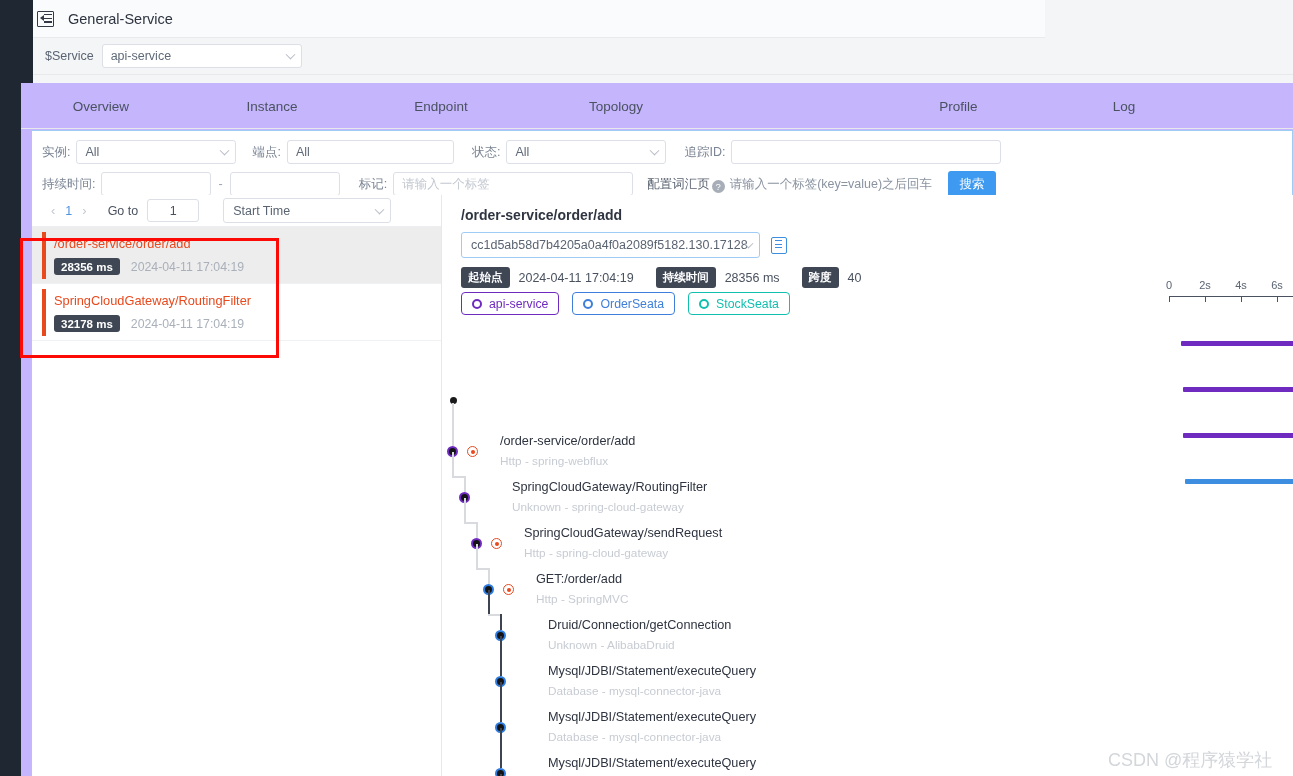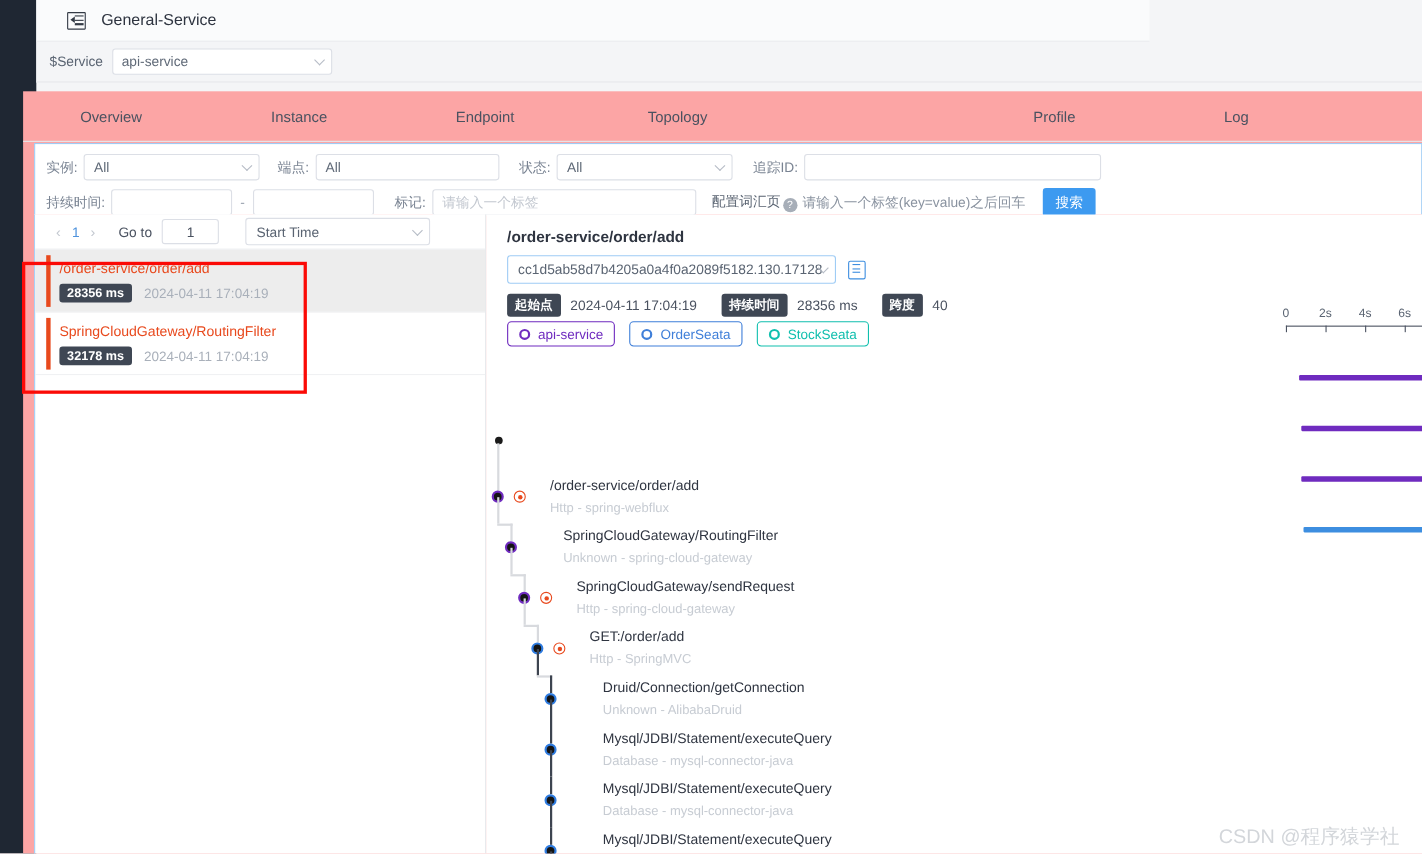--- a/index.html
+++ b/index.html
@@ -21,7 +21,7 @@
   .titlebar {
     position: absolute; left: 33px; top: 0; width: 1012px; height: 38px;
     background: #fafbfc; border-bottom: 1px solid #e8eaec;
-    display: flex; align-items: center; padding-left: 28px;
+    display: flex; align-items: center; padding-left: 4px;
   }
   .collapse-ico { width: 17px; height: 16px; position: relative; flex: none; }
   .collapse-ico .bx { position: absolute; inset: 0; border: 1.6px solid #333a45; border-radius: 1px; }

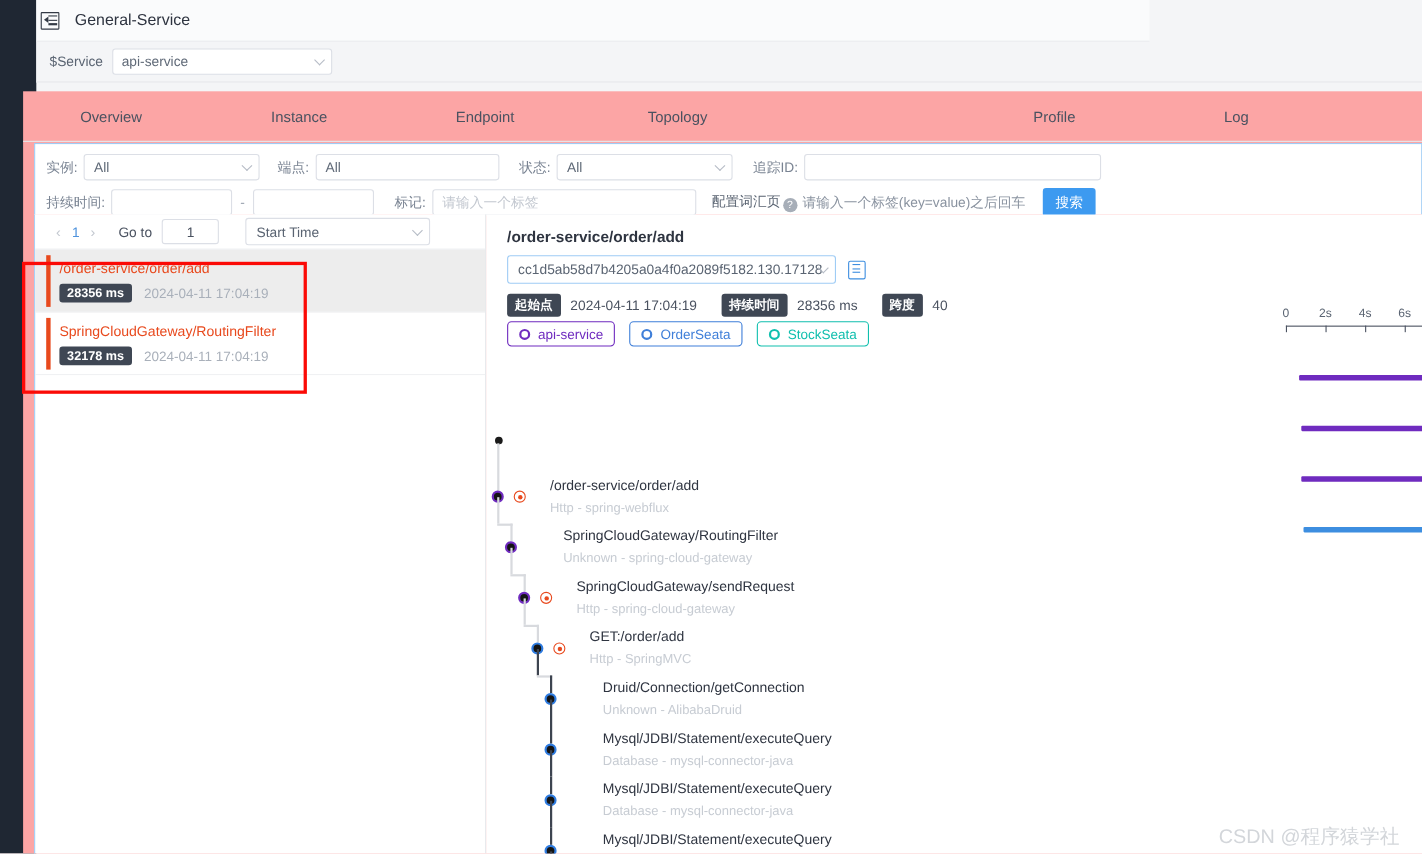--- a/index.html
+++ b/index.html
@@ -56,7 +56,7 @@
   
   .card {
     position: absolute; left: 21px; top: 83px; width: 1272px; height: 693px;
-    background: #fca5a5;
+    background: #c4b5fd;
   }
 
   

